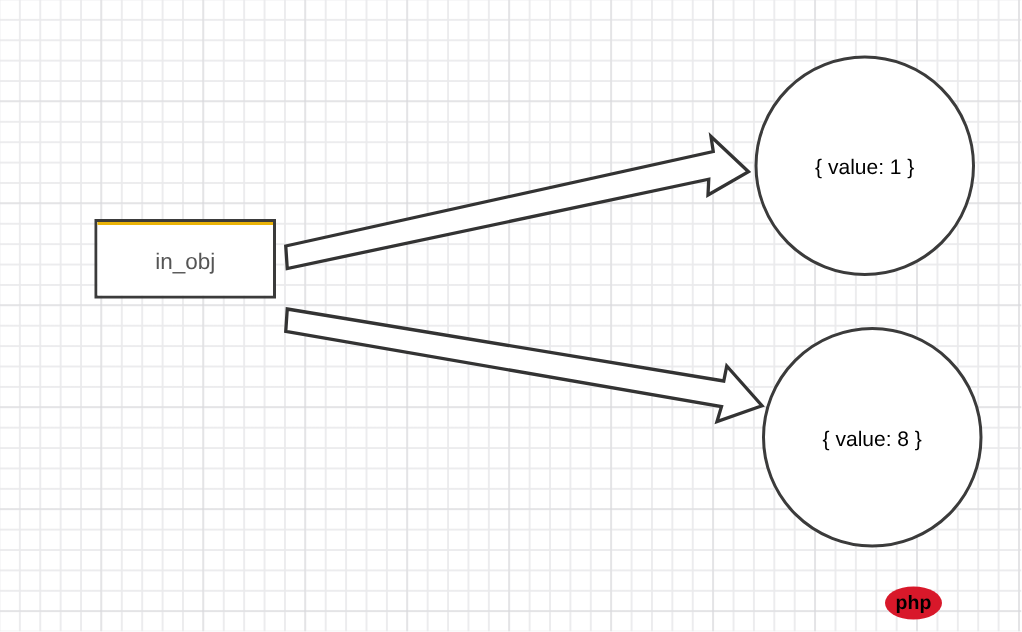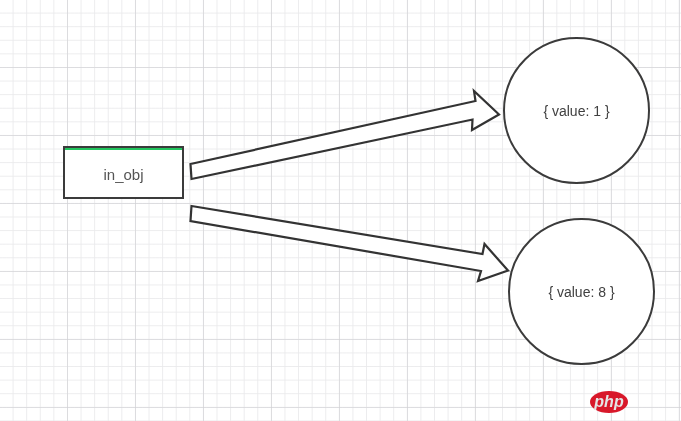--- a/index.html
+++ b/index.html
@@ -77,7 +77,7 @@
 
   .circle-label {
     font-size: 14px;
-    color: #404040;
+    color: #000000;
     white-space: nowrap;
     text-align: right;
   }

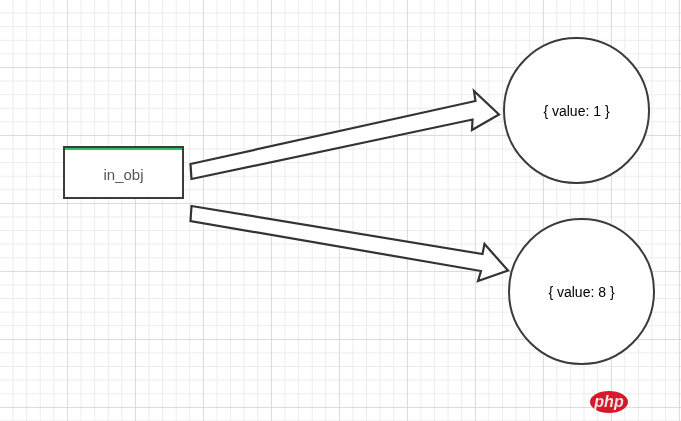--- a/index.html
+++ b/index.html
@@ -60,7 +60,7 @@
   }
 
   .table-row.divider {
-    border-top: 2px solid #22c55e;
+    border-top: 2px solid #eab308;
   }
 
   

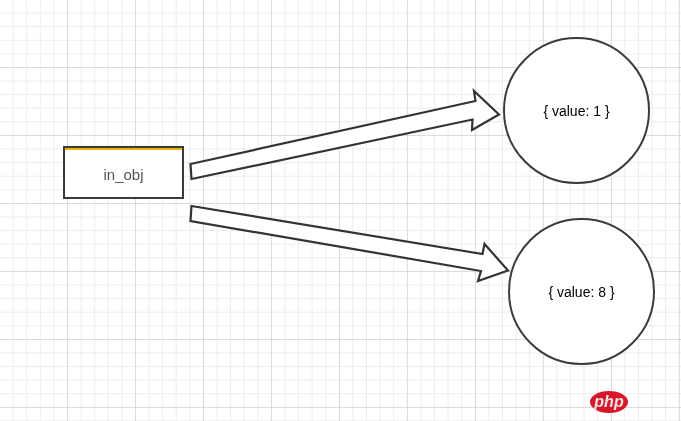--- a/index.html
+++ b/index.html
@@ -112,10 +112,9 @@
     height: 22px;
     border-radius: 50%;
     background: #d8182a;
-    color: #e5e5e5;
-    font-size: 16px;
+    color: #000000;
+    font-size: 13px;
     font-weight: bold;
-    font-style: italic;
     display: flex;
     align-items: center;
     justify-content: center;

